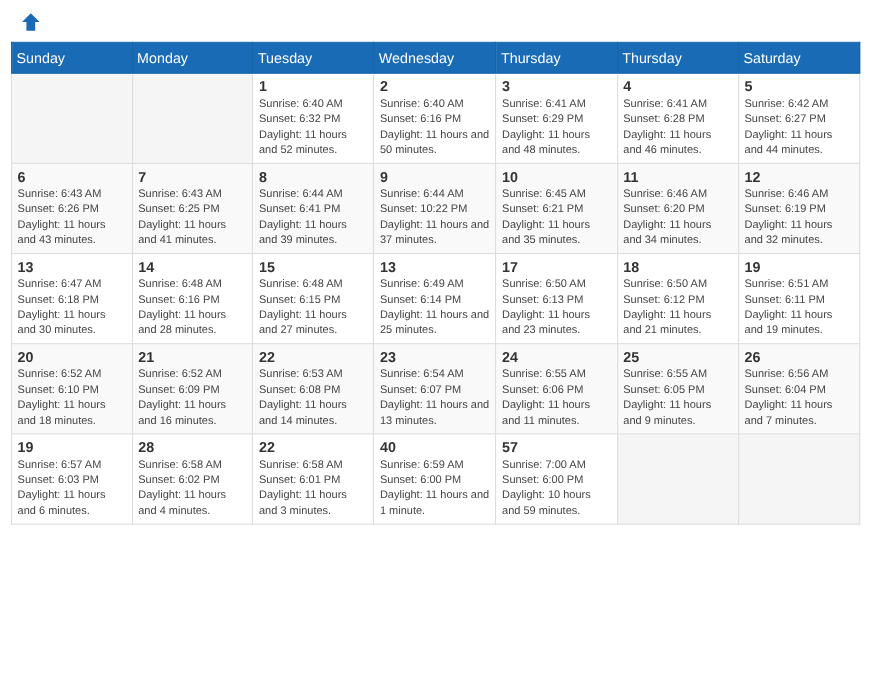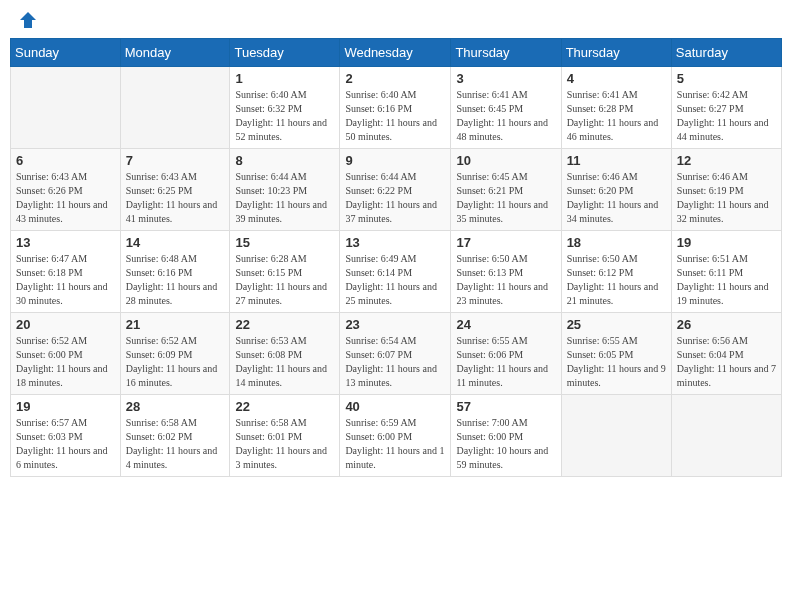--- a/index.html
+++ b/index.html
@@ -90,7 +90,6 @@
       font-size: 10px;
       color: #444;
       line-height: 1.4;
-      font-family: Liberation Serif, serif;
     }
     .empty-cell {
       background: #f5f5f5 !important;

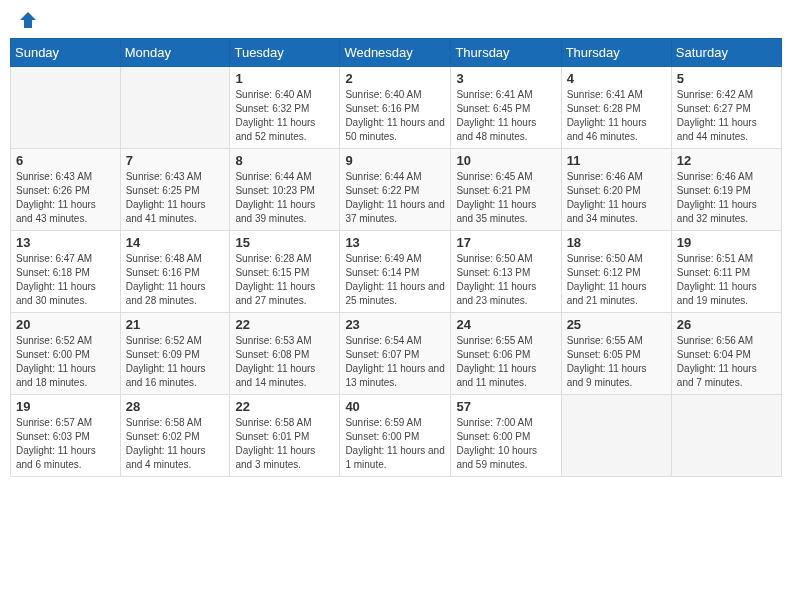--- a/index.html
+++ b/index.html
@@ -145,7 +145,7 @@
         <td>
           <span class="day-number">3</span>
           <div class="day-info">Sunrise: 6:41 AM
-Sunset: 6:45 PM
+Sunset: 6:29 PM
 Daylight: 11 hours and 48 minutes.</div>
         </td>
         <td>

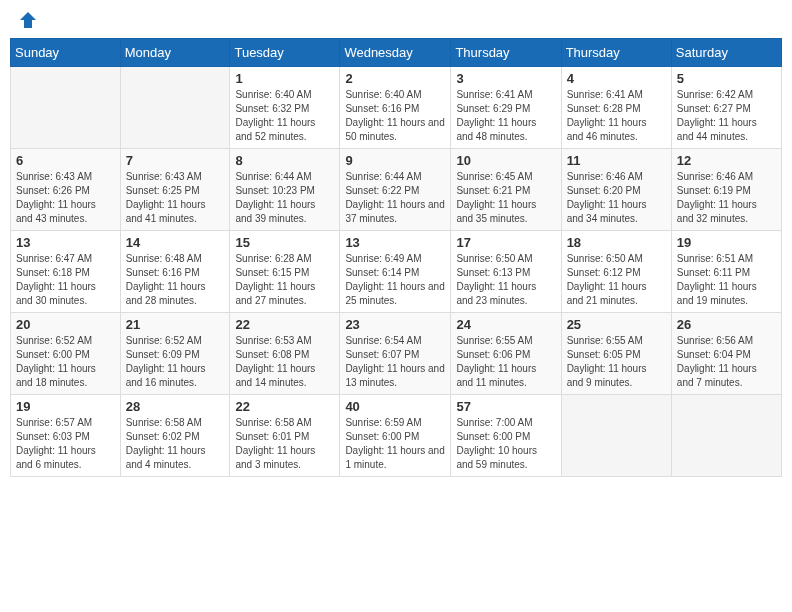--- a/index.html
+++ b/index.html
@@ -177,7 +177,7 @@
         <td>
           <span class="day-number">8</span>
           <div class="day-info">Sunrise: 6:44 AM
-Sunset: 10:23 PM
+Sunset: 6:41 PM
 Daylight: 11 hours and 39 minutes.</div>
         </td>
         <td>

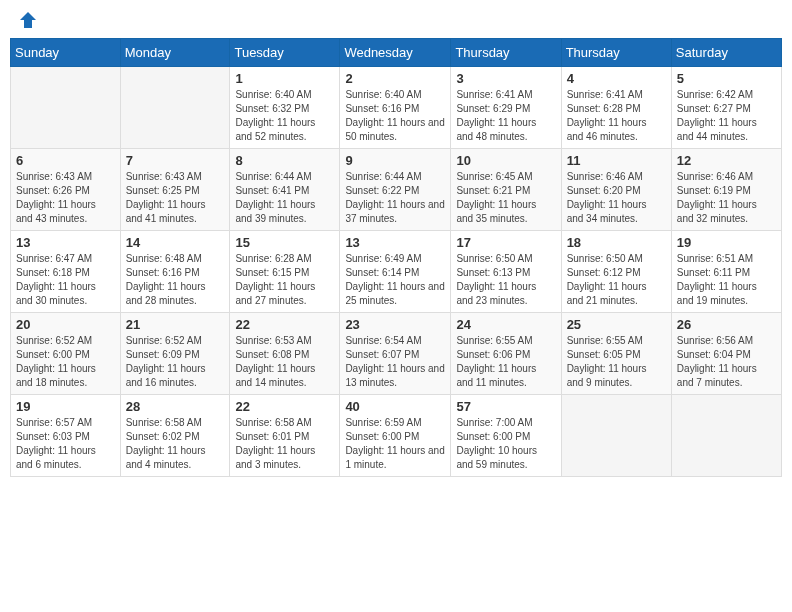--- a/index.html
+++ b/index.html
@@ -183,7 +183,7 @@
         <td>
           <span class="day-number">9</span>
           <div class="day-info">Sunrise: 6:44 AM
-Sunset: 6:22 PM
+Sunset: 10:22 PM
 Daylight: 11 hours and 37 minutes.</div>
         </td>
         <td>

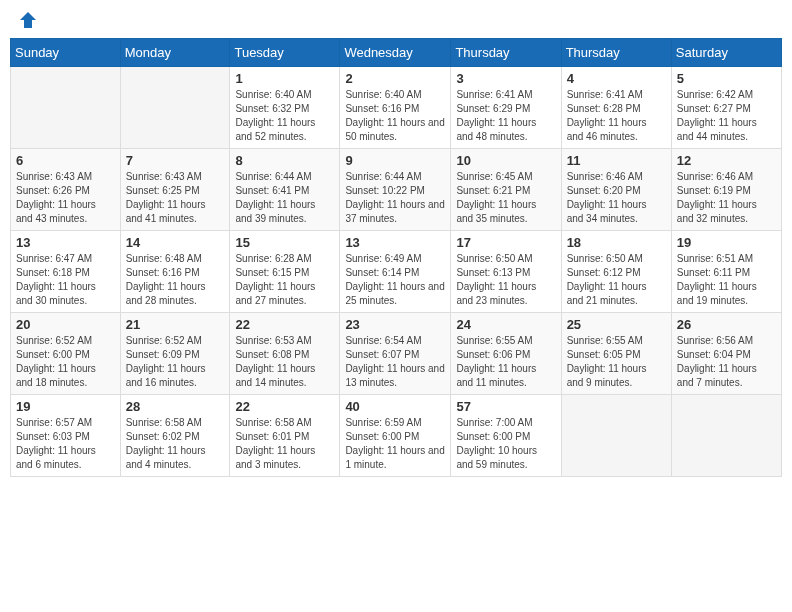--- a/index.html
+++ b/index.html
@@ -220,7 +220,7 @@
         </td>
         <td>
           <span class="day-number">15</span>
-          <div class="day-info">Sunrise: 6:28 AM
+          <div class="day-info">Sunrise: 6:48 AM
 Sunset: 6:15 PM
 Daylight: 11 hours and 27 minutes.</div>
         </td>

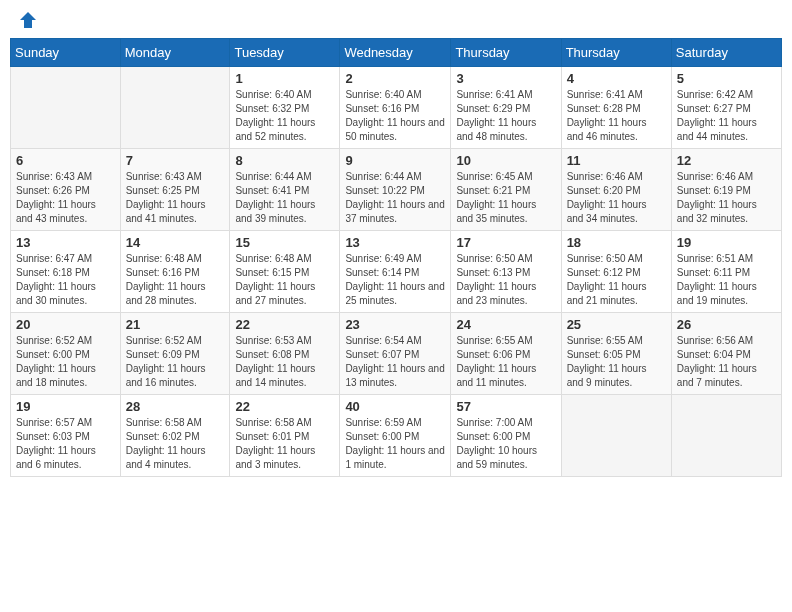--- a/index.html
+++ b/index.html
@@ -253,7 +253,7 @@
         <td>
           <span class="day-number">20</span>
           <div class="day-info">Sunrise: 6:52 AM
-Sunset: 6:00 PM
+Sunset: 6:10 PM
 Daylight: 11 hours and 18 minutes.</div>
         </td>
         <td>

